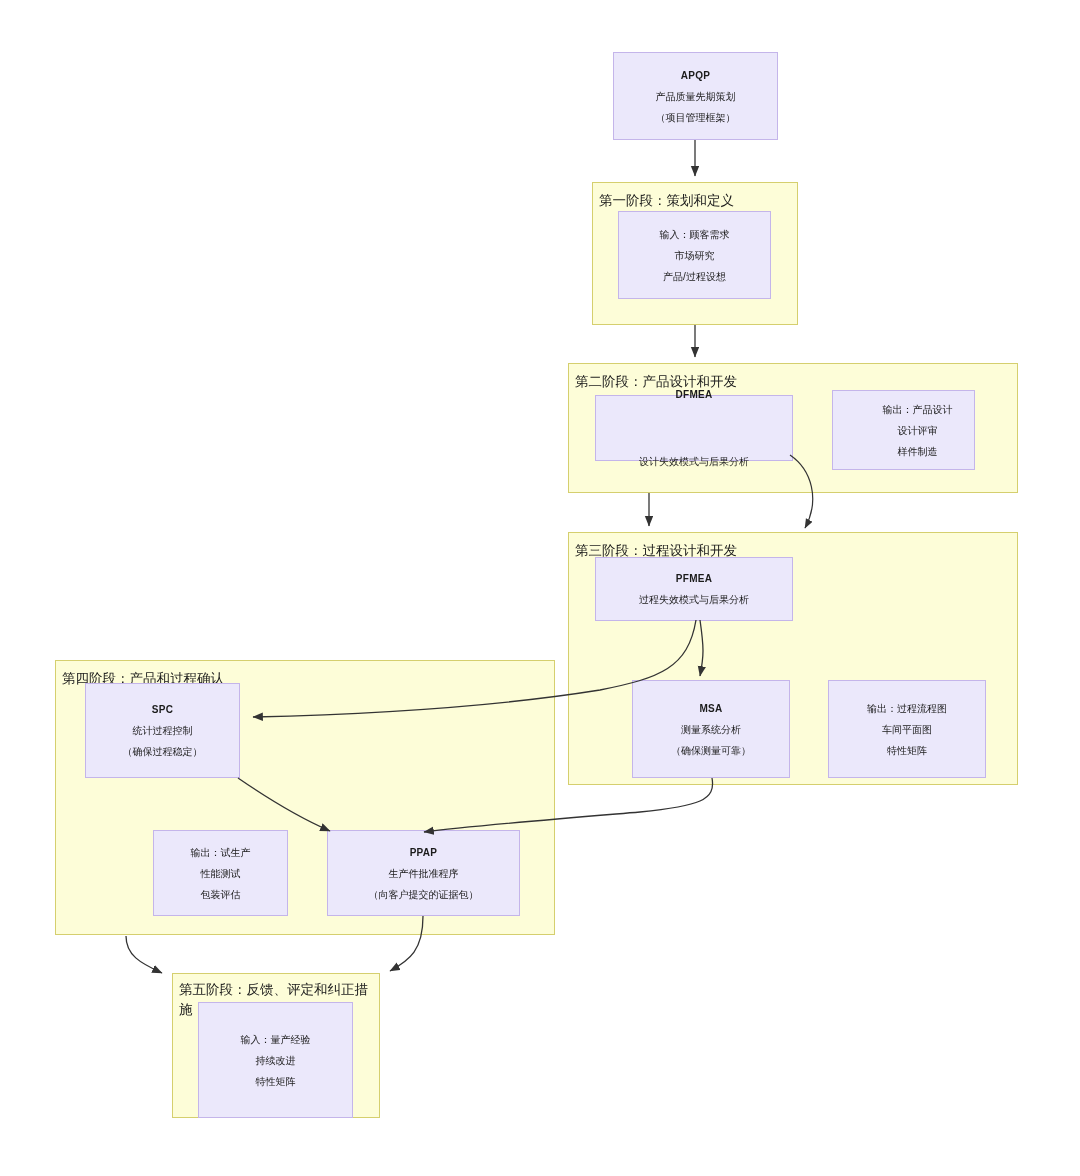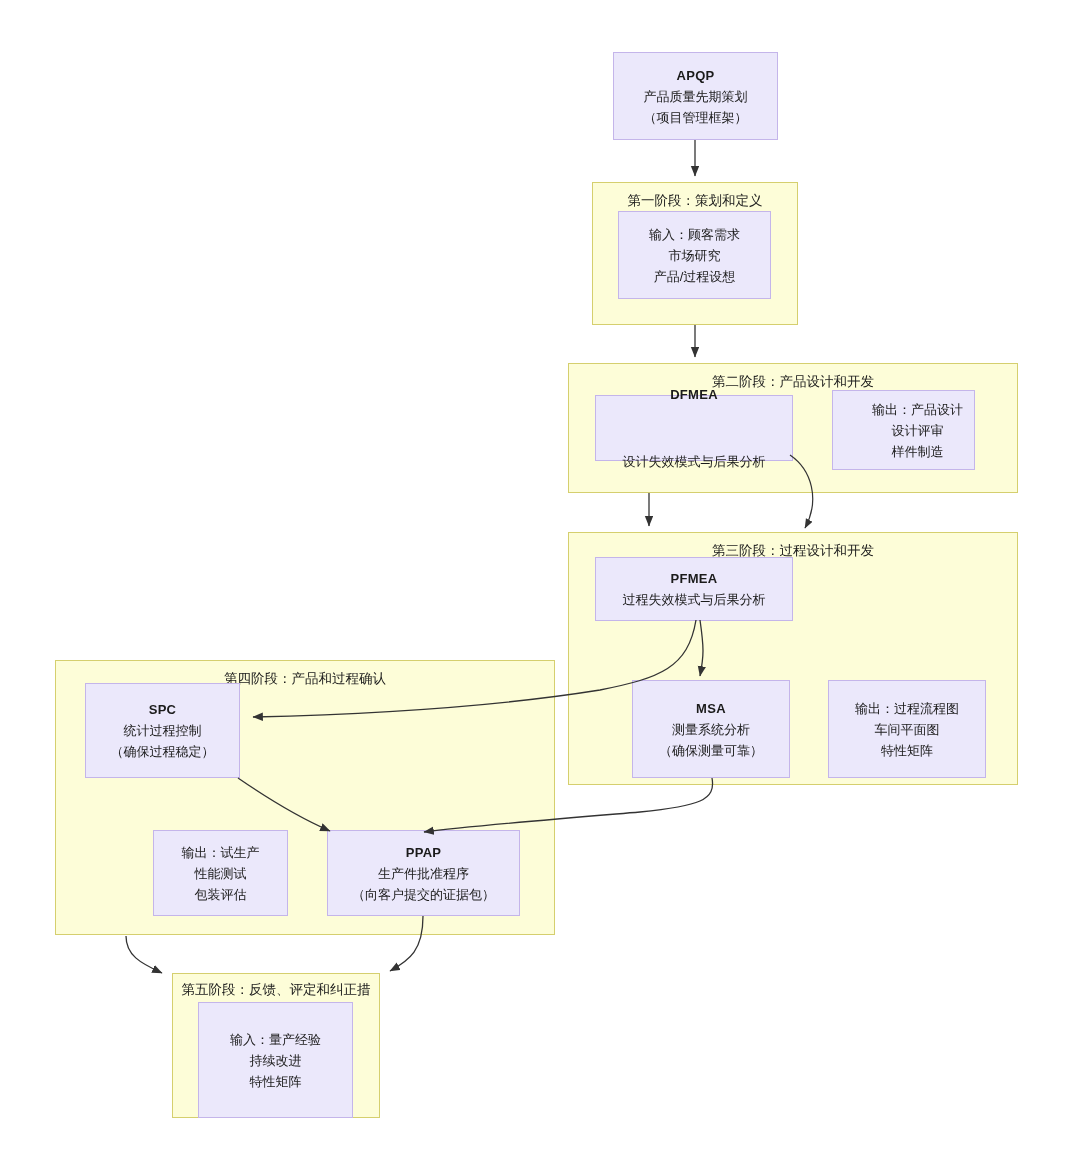--- a/index.html
+++ b/index.html
@@ -59,7 +59,7 @@
     align-items: center;
     justify-content: center;
     text-align: center;
-    font-size: 13px;
+    font-size: 10px;
     line-height: 21px;
     color: #1b1b1b;
     z-index: 4;

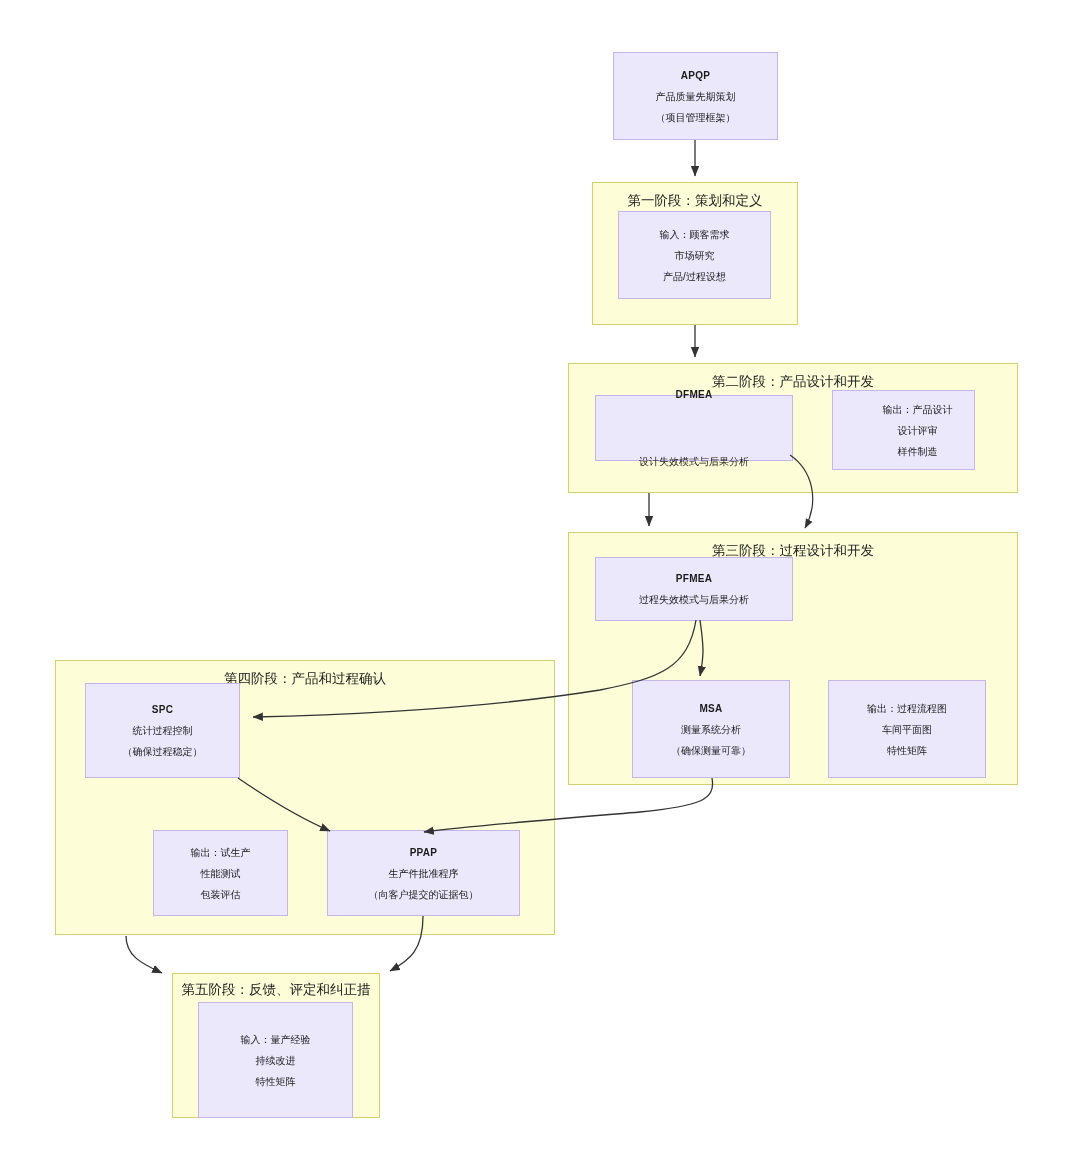--- a/index.html
+++ b/index.html
@@ -40,7 +40,6 @@
     left: 0;
     right: 0;
     top: 8px;
-    text-align: center;
     font-size: 13.5px;
     line-height: 19px;
     color: #20201f;

